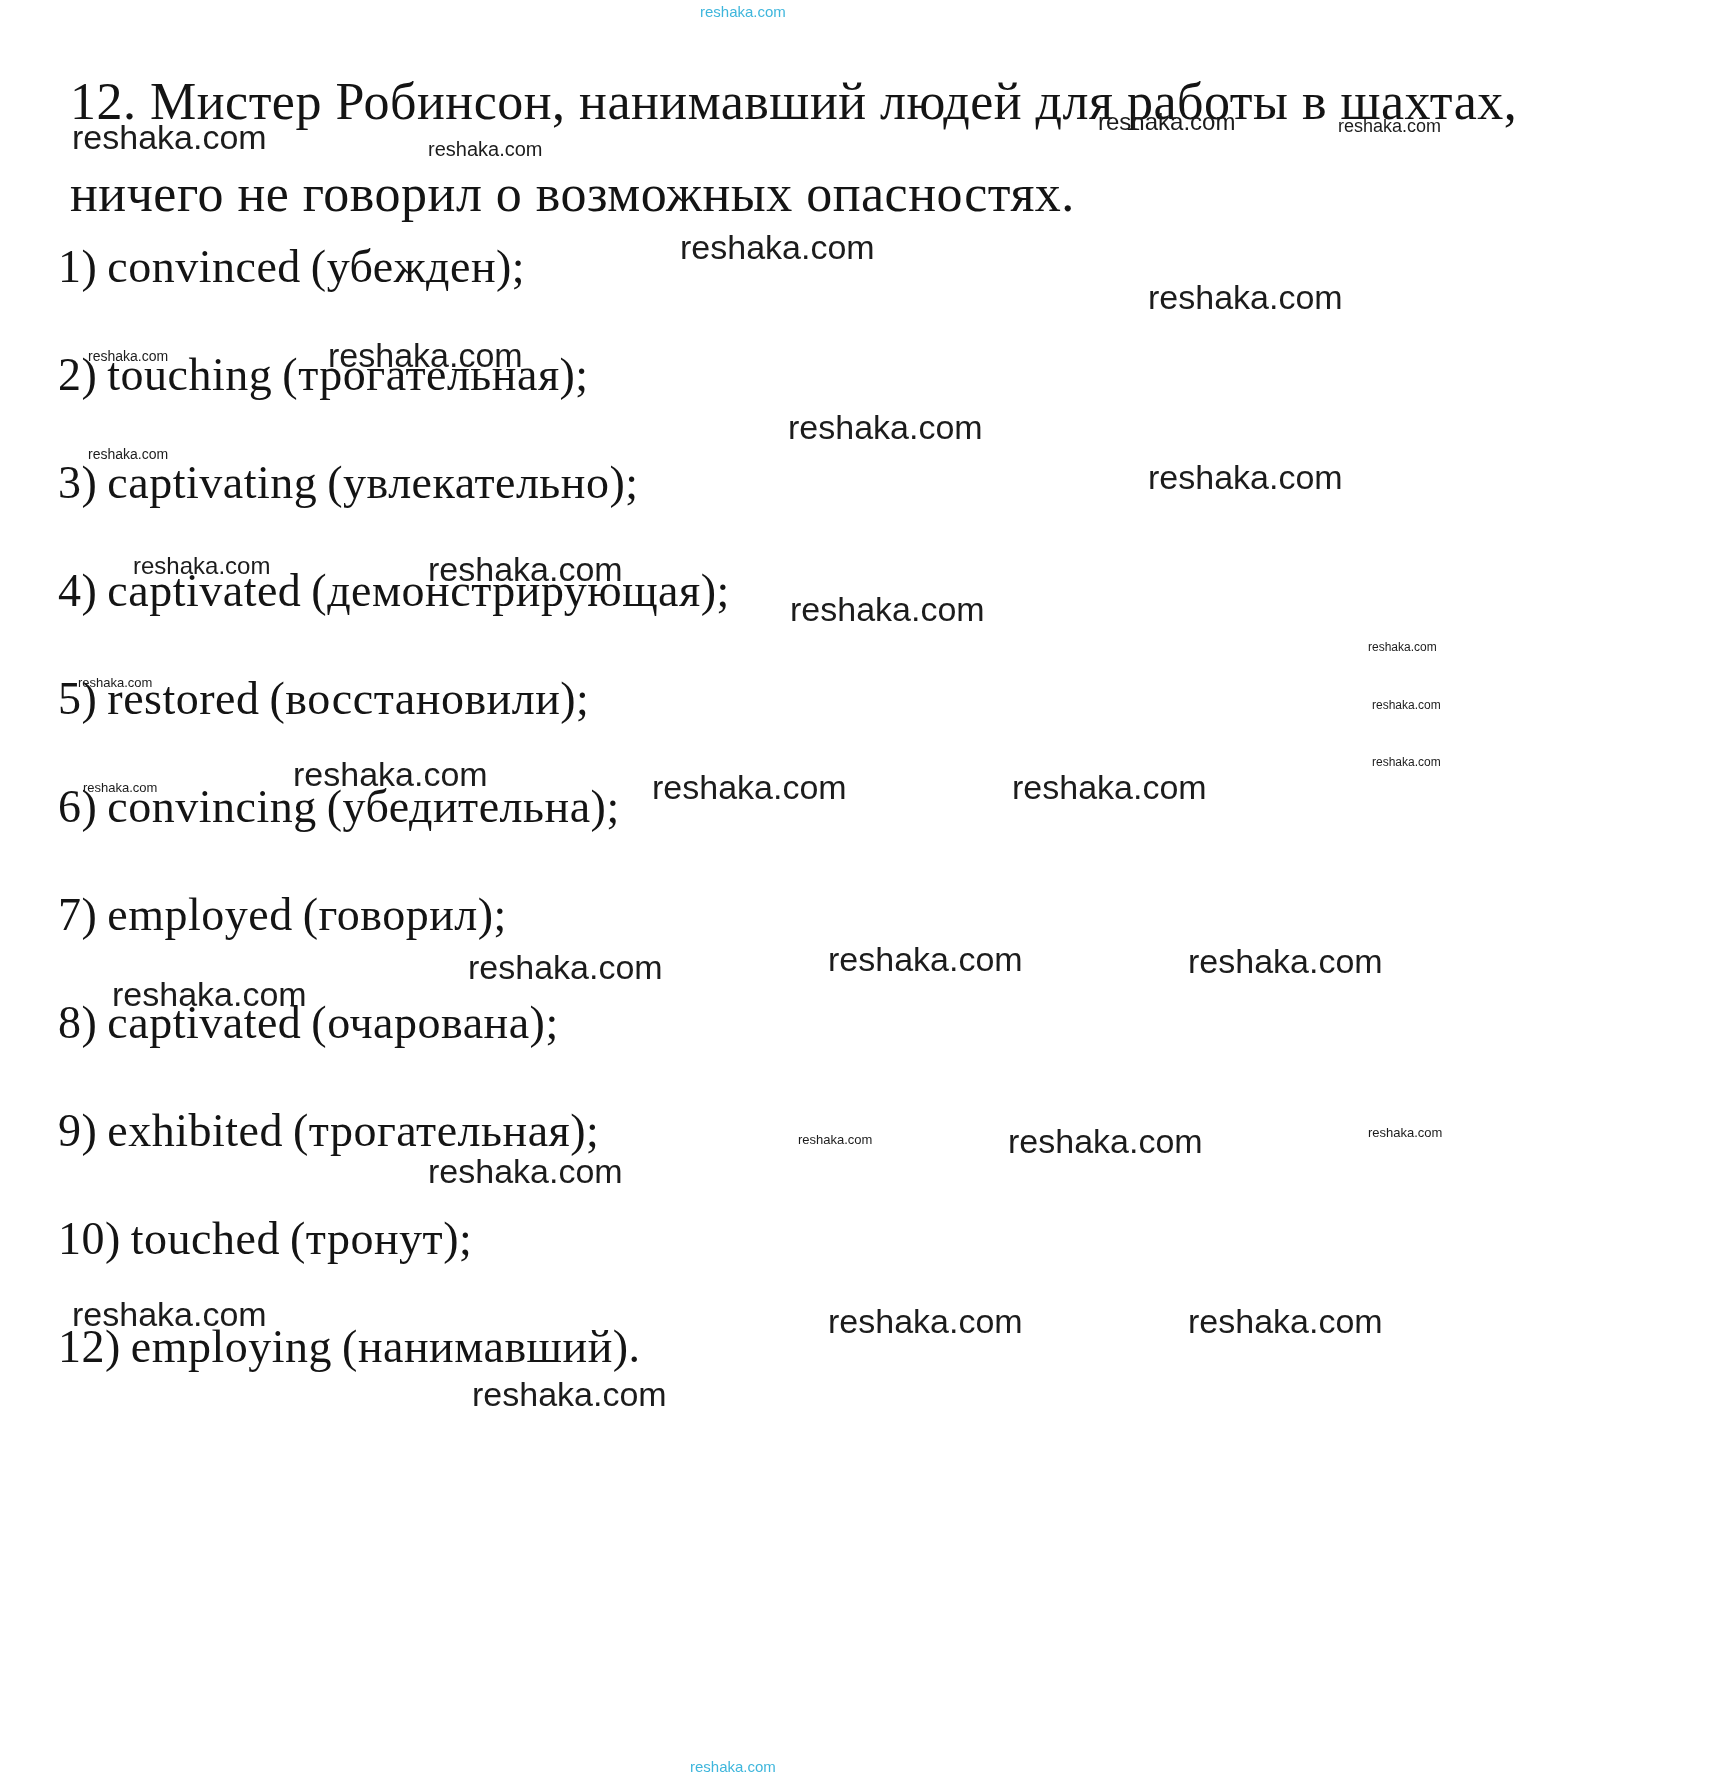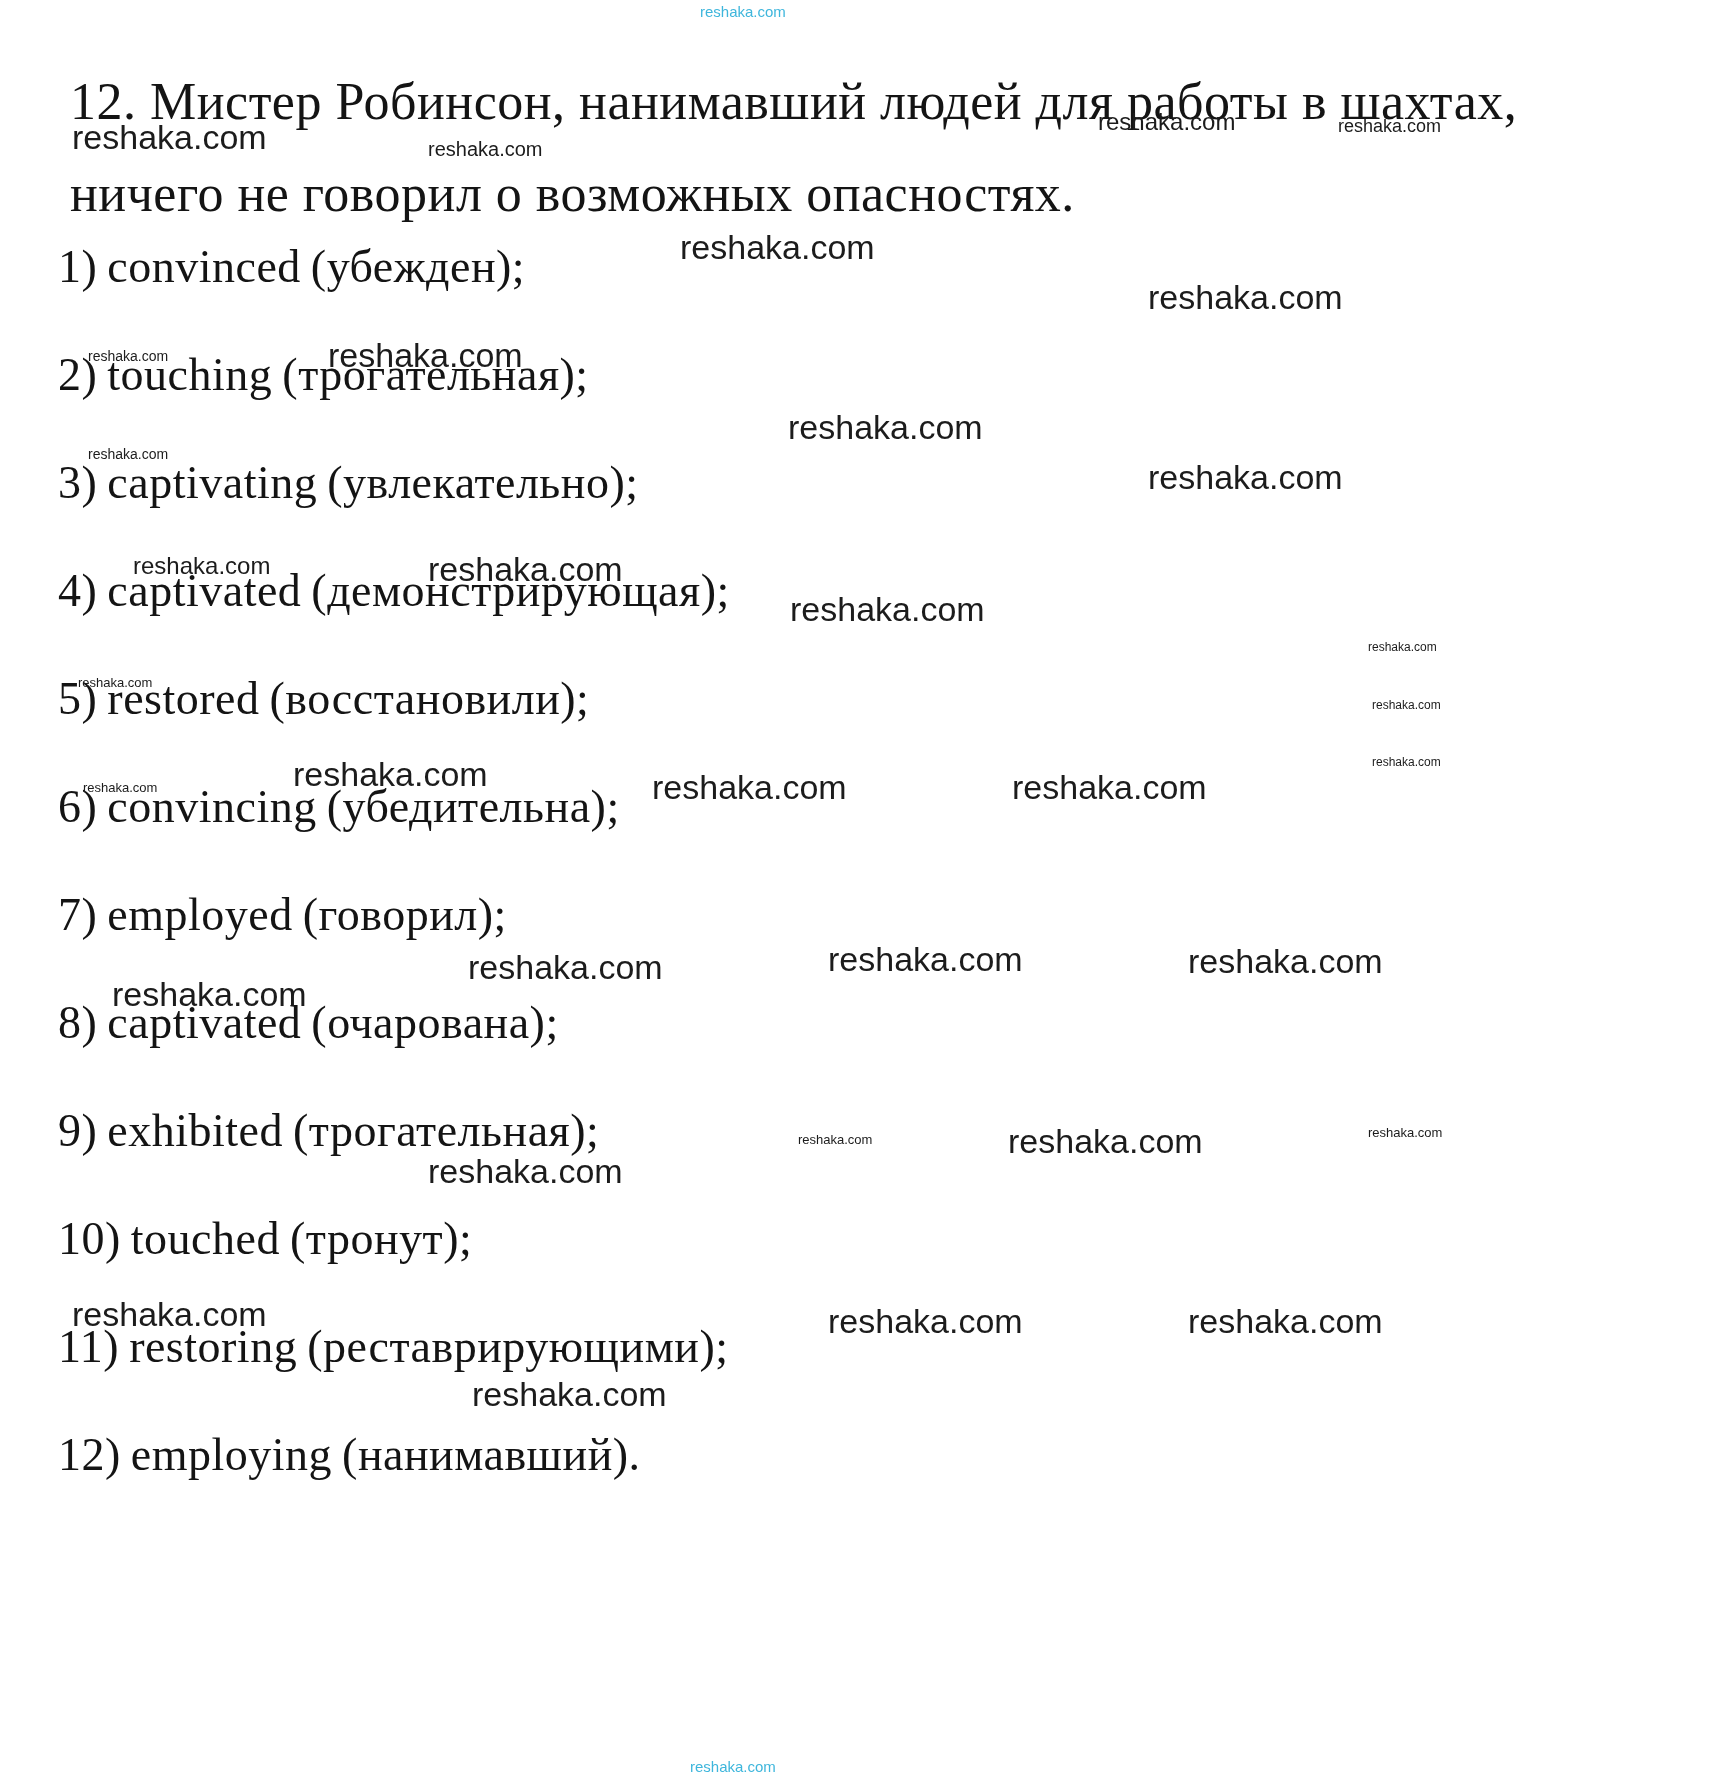--- a/index.html
+++ b/index.html
@@ -102,9 +102,6 @@
         <span class="num">10)</span><span class="en">touched</span><span class="ru">(тронут);</span>
       </li>
 
-      <li class="answer">
-        <span class="num">11)</span><span class="en">restoring</span><span class="ru">(реставрирующими);</span>
-      </li>
 
       <li class="answer">
         <span class="num">12)</span><span class="en">employing</span><span class="ru">(нанимавший).</span>

